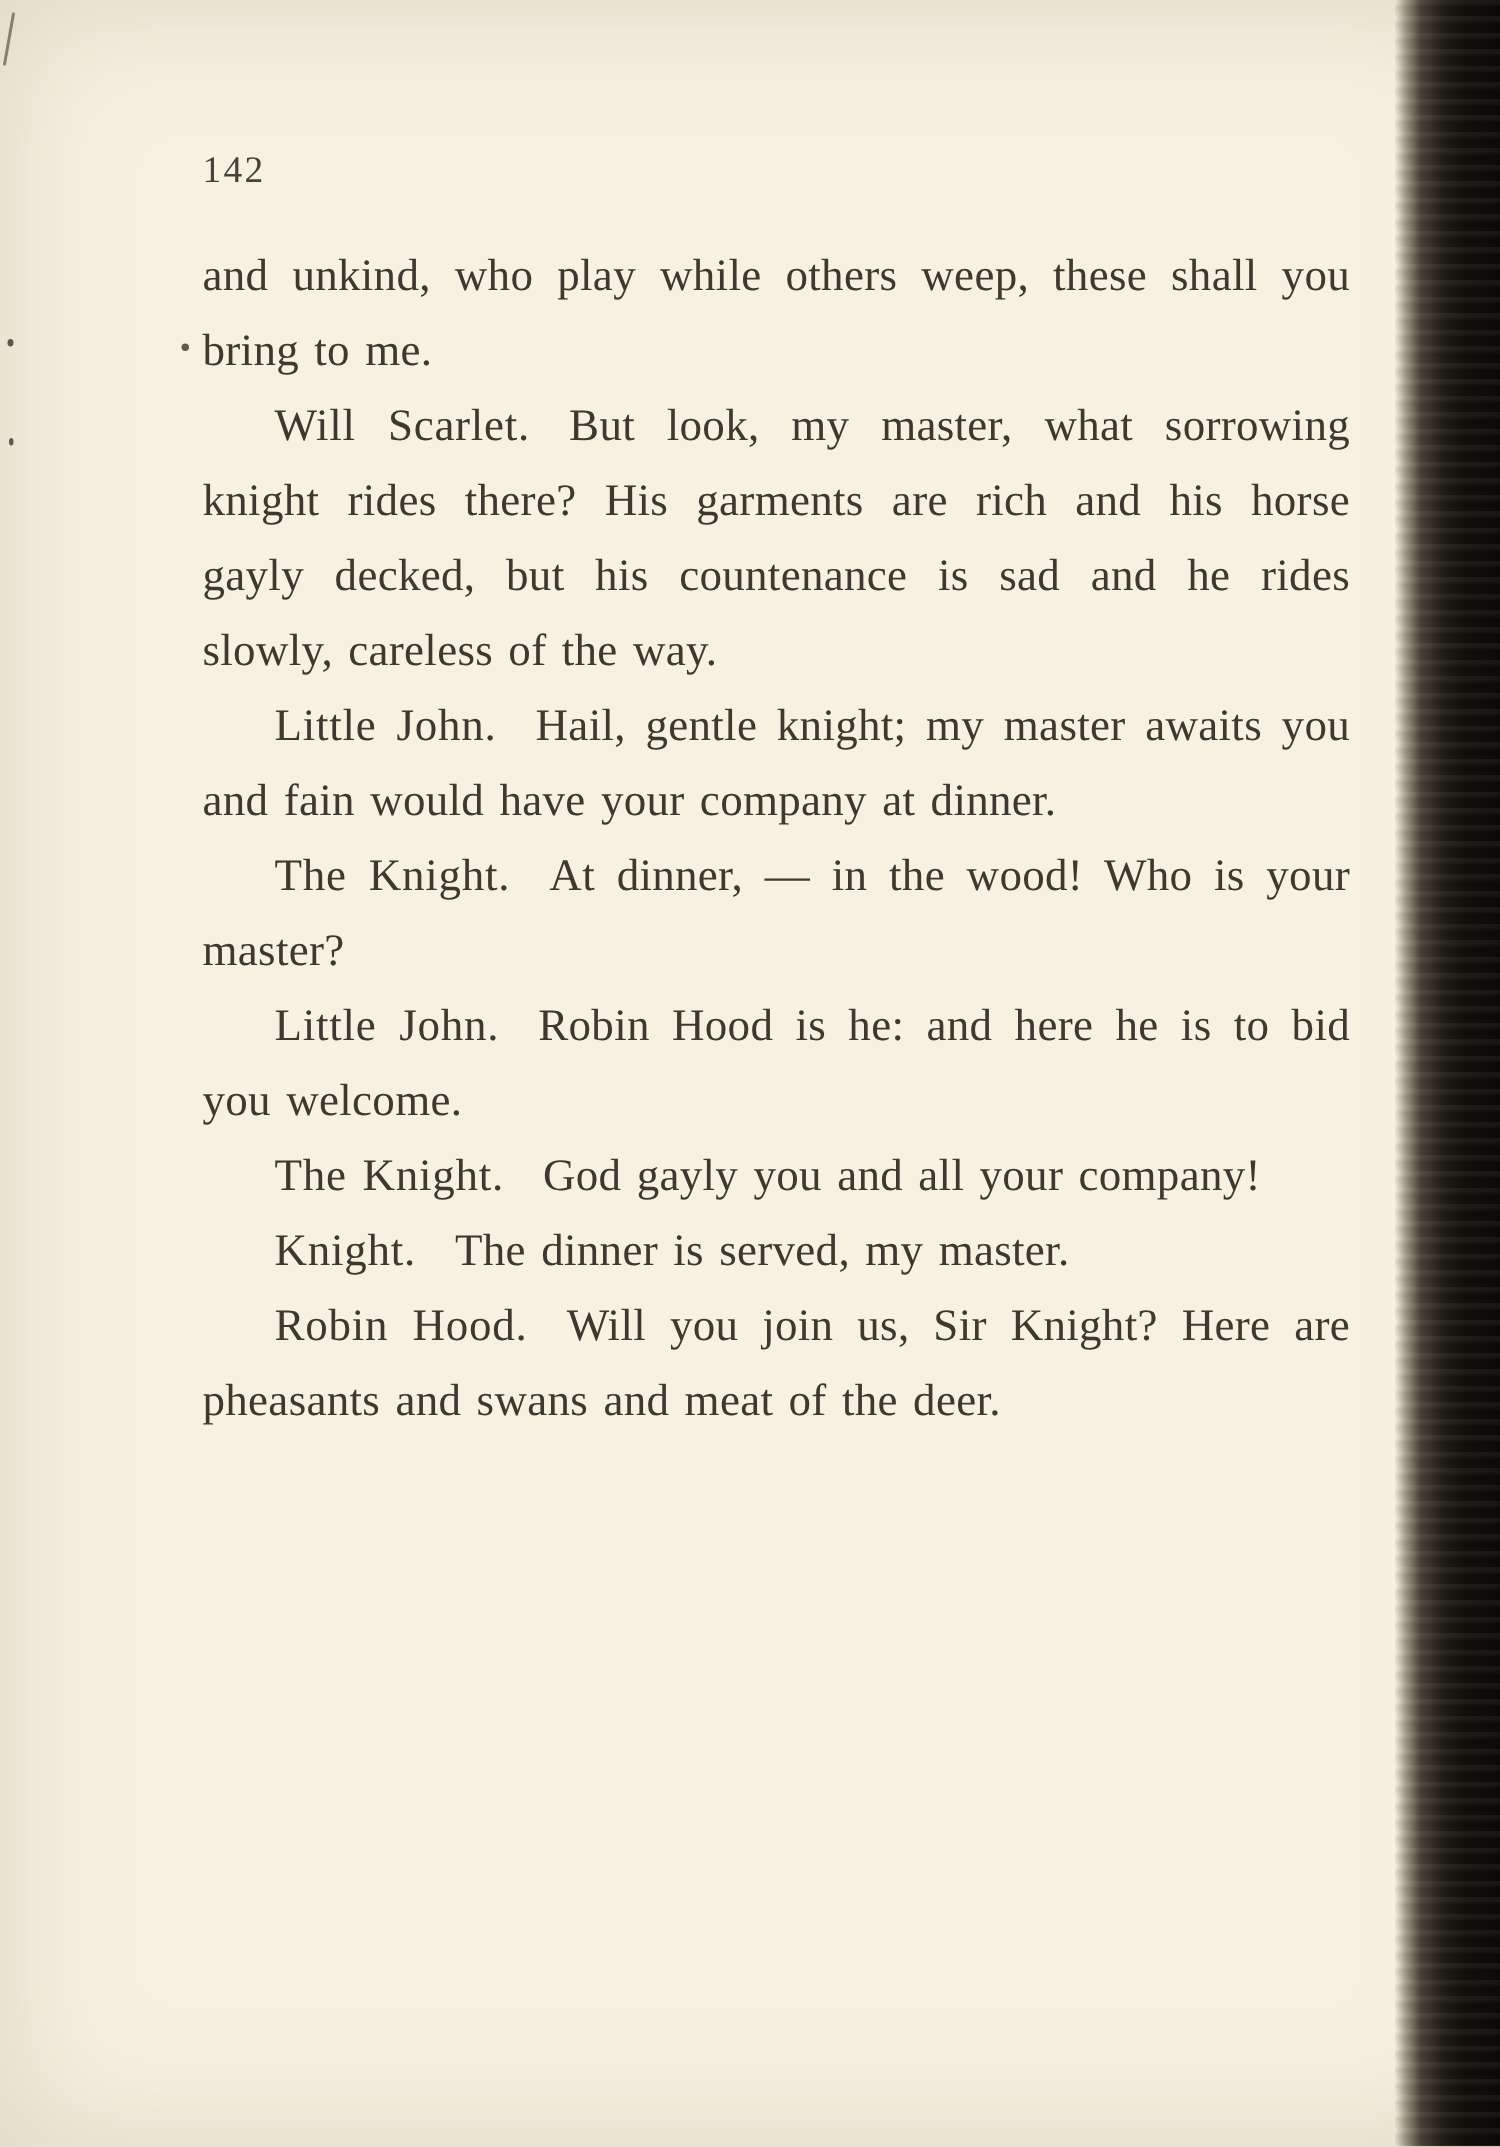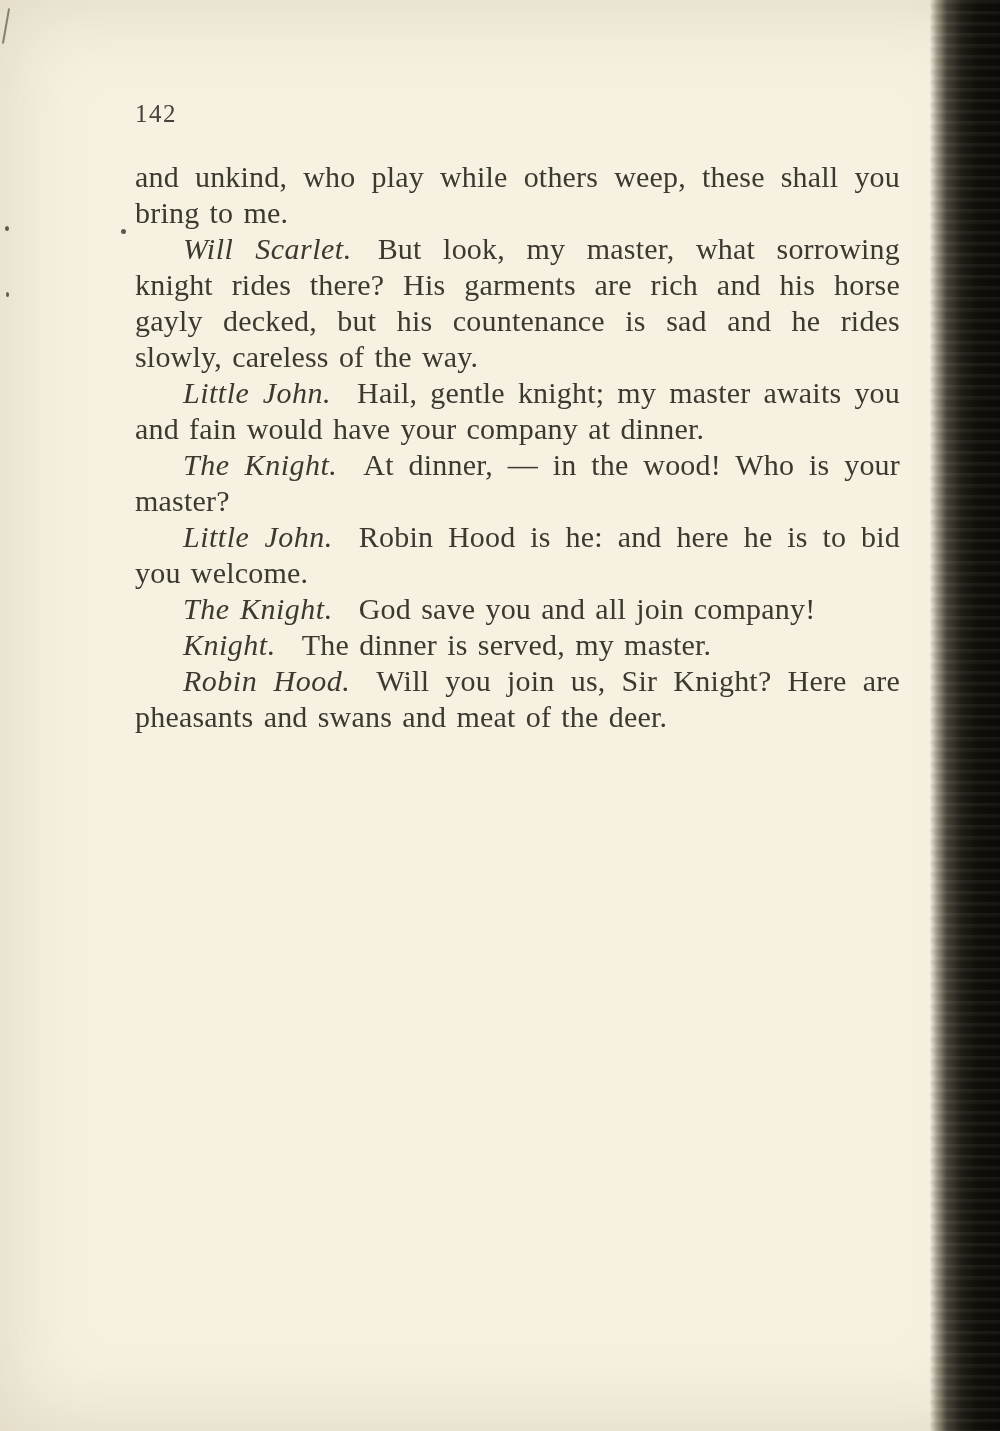--- a/index.html
+++ b/index.html
@@ -43,7 +43,7 @@
   .body-text {
     margin: 27px 100px 0 135px;
     font-size: 30px;
-    line-height: 36px;
+    line-height: 50px;
     text-align: justify;
     word-spacing: 2.5px;
     letter-spacing: 0.2px;

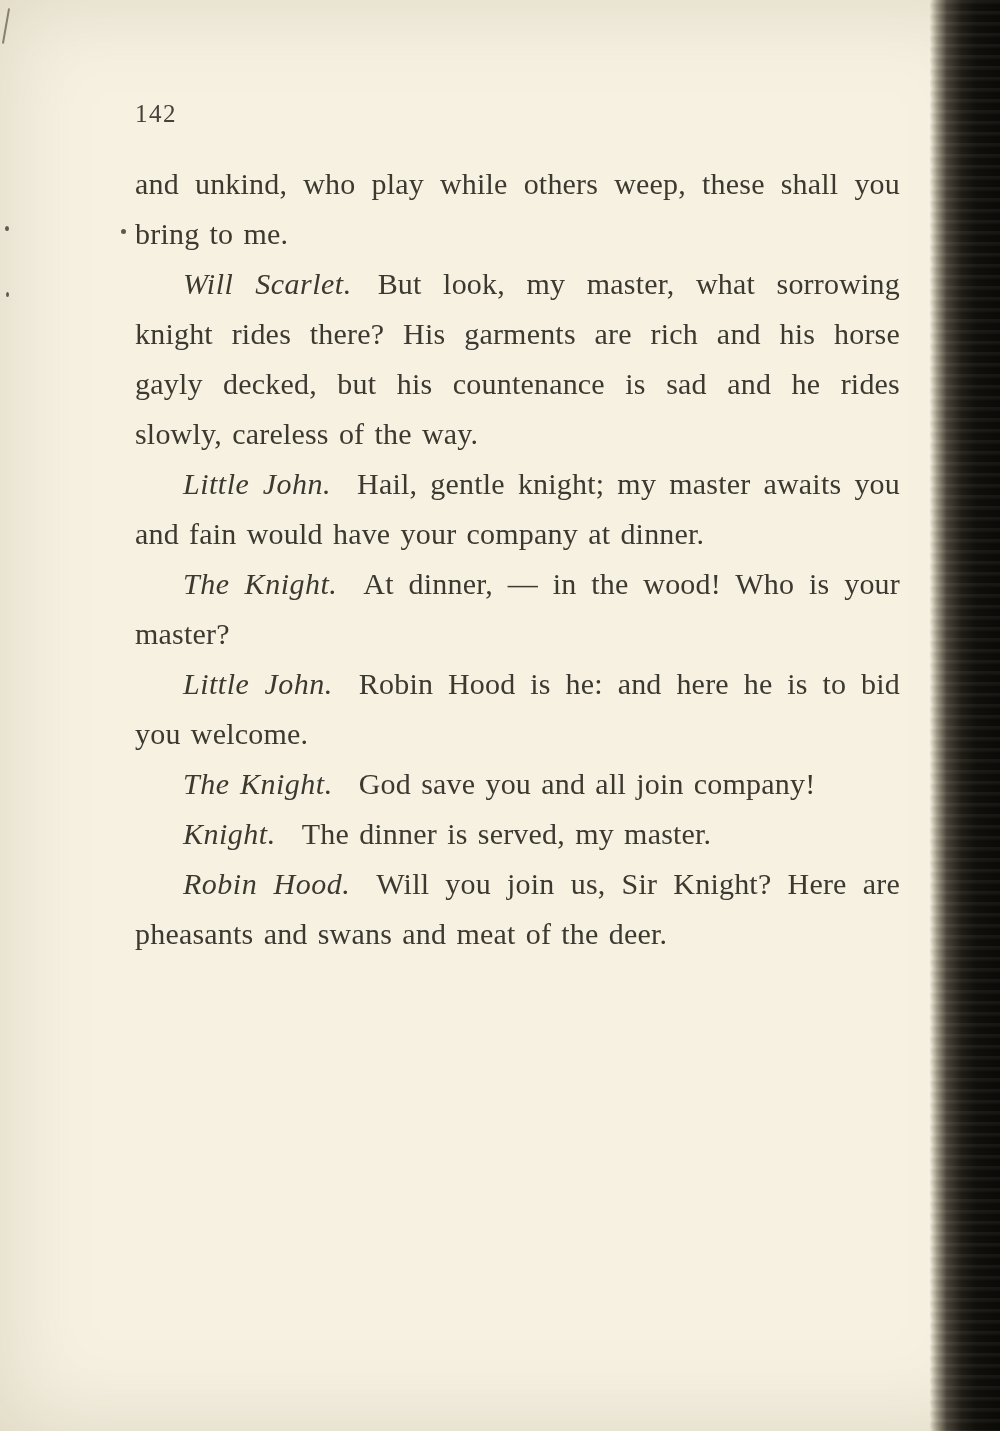--- a/index.html
+++ b/index.html
@@ -54,7 +54,6 @@
   }
   .para.continuation { text-indent: 0; }
   .speaker {
-    font-style: italic;
     padding-right: 26px;
     letter-spacing: 0.5px;
   }

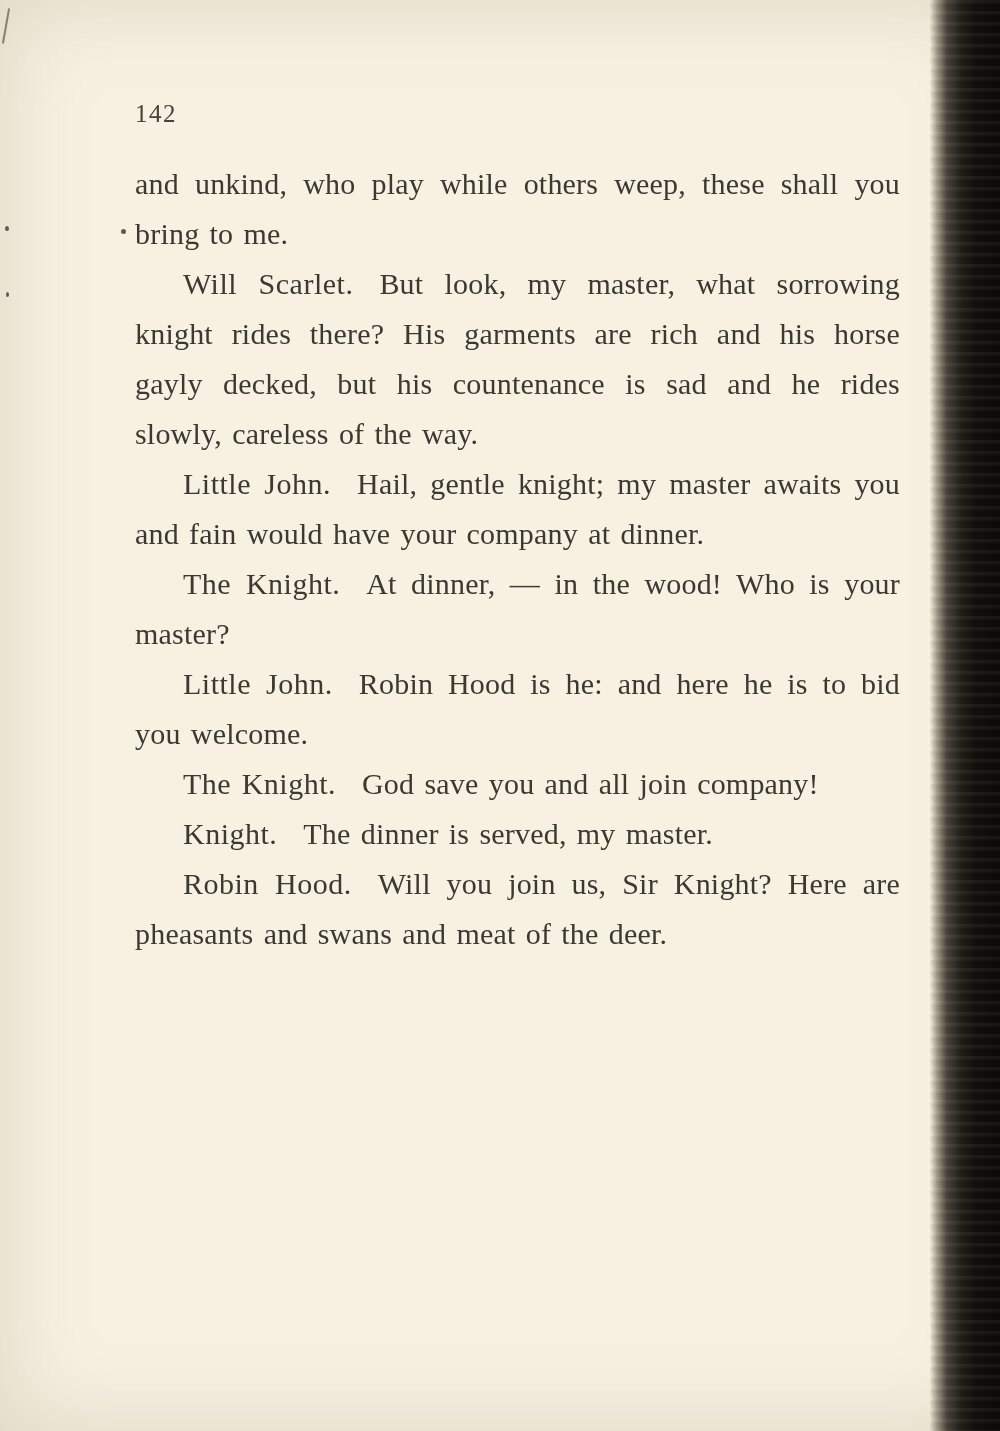--- a/index.html
+++ b/index.html
@@ -135,7 +135,7 @@
 
 
     <p class="para">
-      <span class="speaker">The Knight.</span><span class="speech">God save you and all join company!</span>
+      <span class="speaker">The Knight.</span><span class="speech">God gayly you and all your company!</span>
     </p>
 
     <p class="para">

